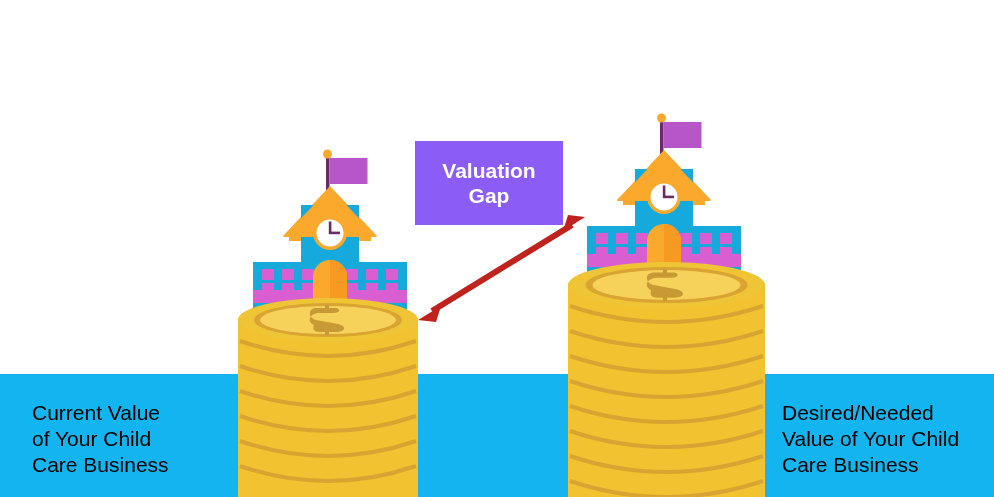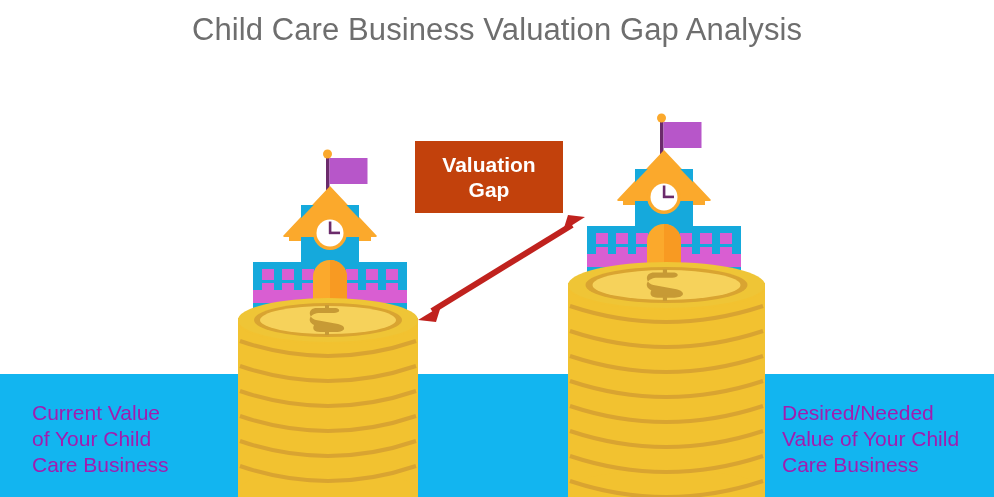--- a/index.html
+++ b/index.html
@@ -236,7 +236,6 @@
     </g>
   </svg>
 
-  <div id="page-title">Child Care Business Valuation Gap Analysis</div>
 
   <div id="valuation-gap-label">
     <span class="gap-text">Valuation

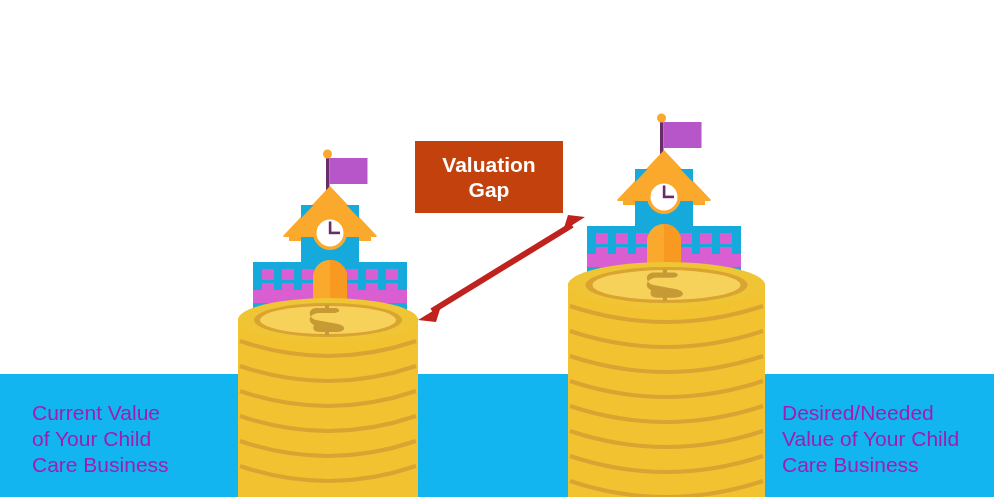--- a/index.html
+++ b/index.html
@@ -66,8 +66,8 @@
     left: 415px;
     top: 141px;
     width: 148px;
-    height: 72px;
-    background: #c2410c;
+    height: 84px;
+    background: #8b5cf6;
     display: flex;
     align-items: center;
     justify-content: center;

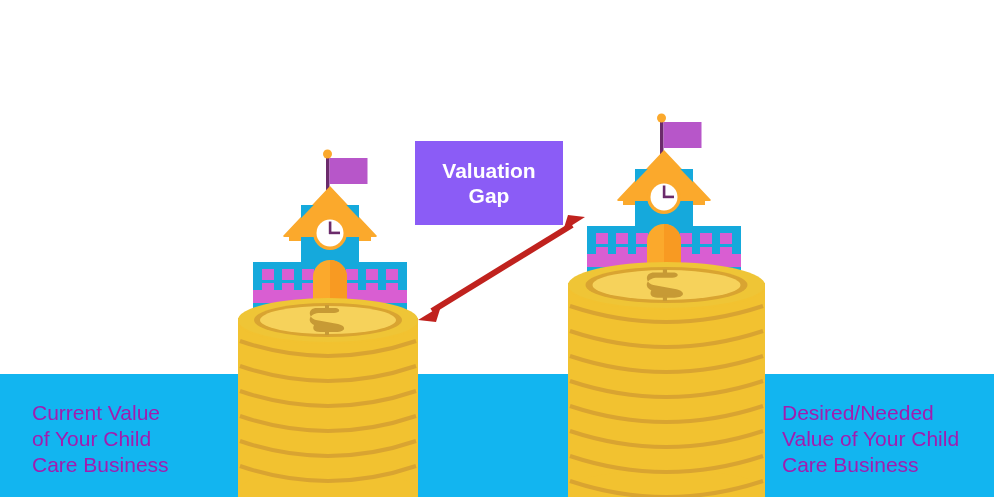--- a/index.html
+++ b/index.html
@@ -43,7 +43,7 @@
   
   .caption {
     position: absolute;
-    color: #a21caf;
+    color: #000000;
     font-size: 21px;
     line-height: 26px;
     font-weight: 400;

